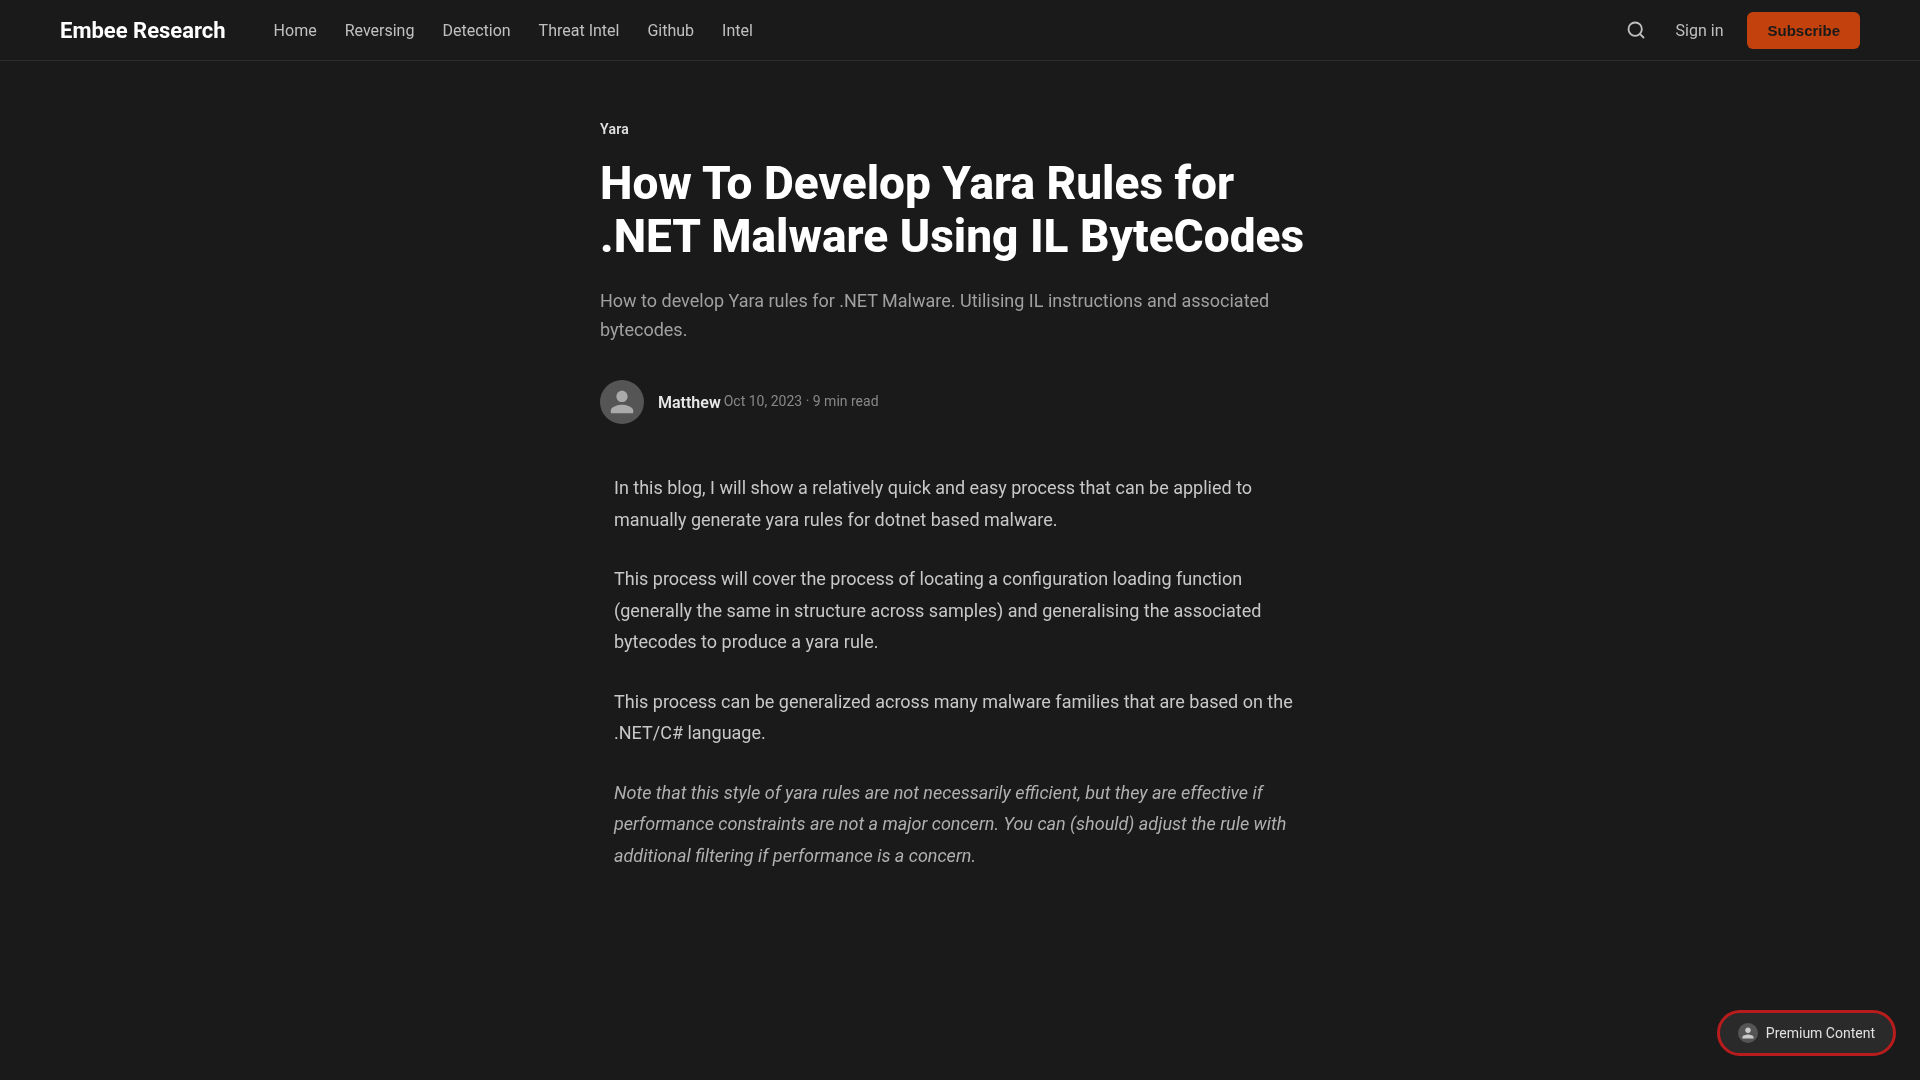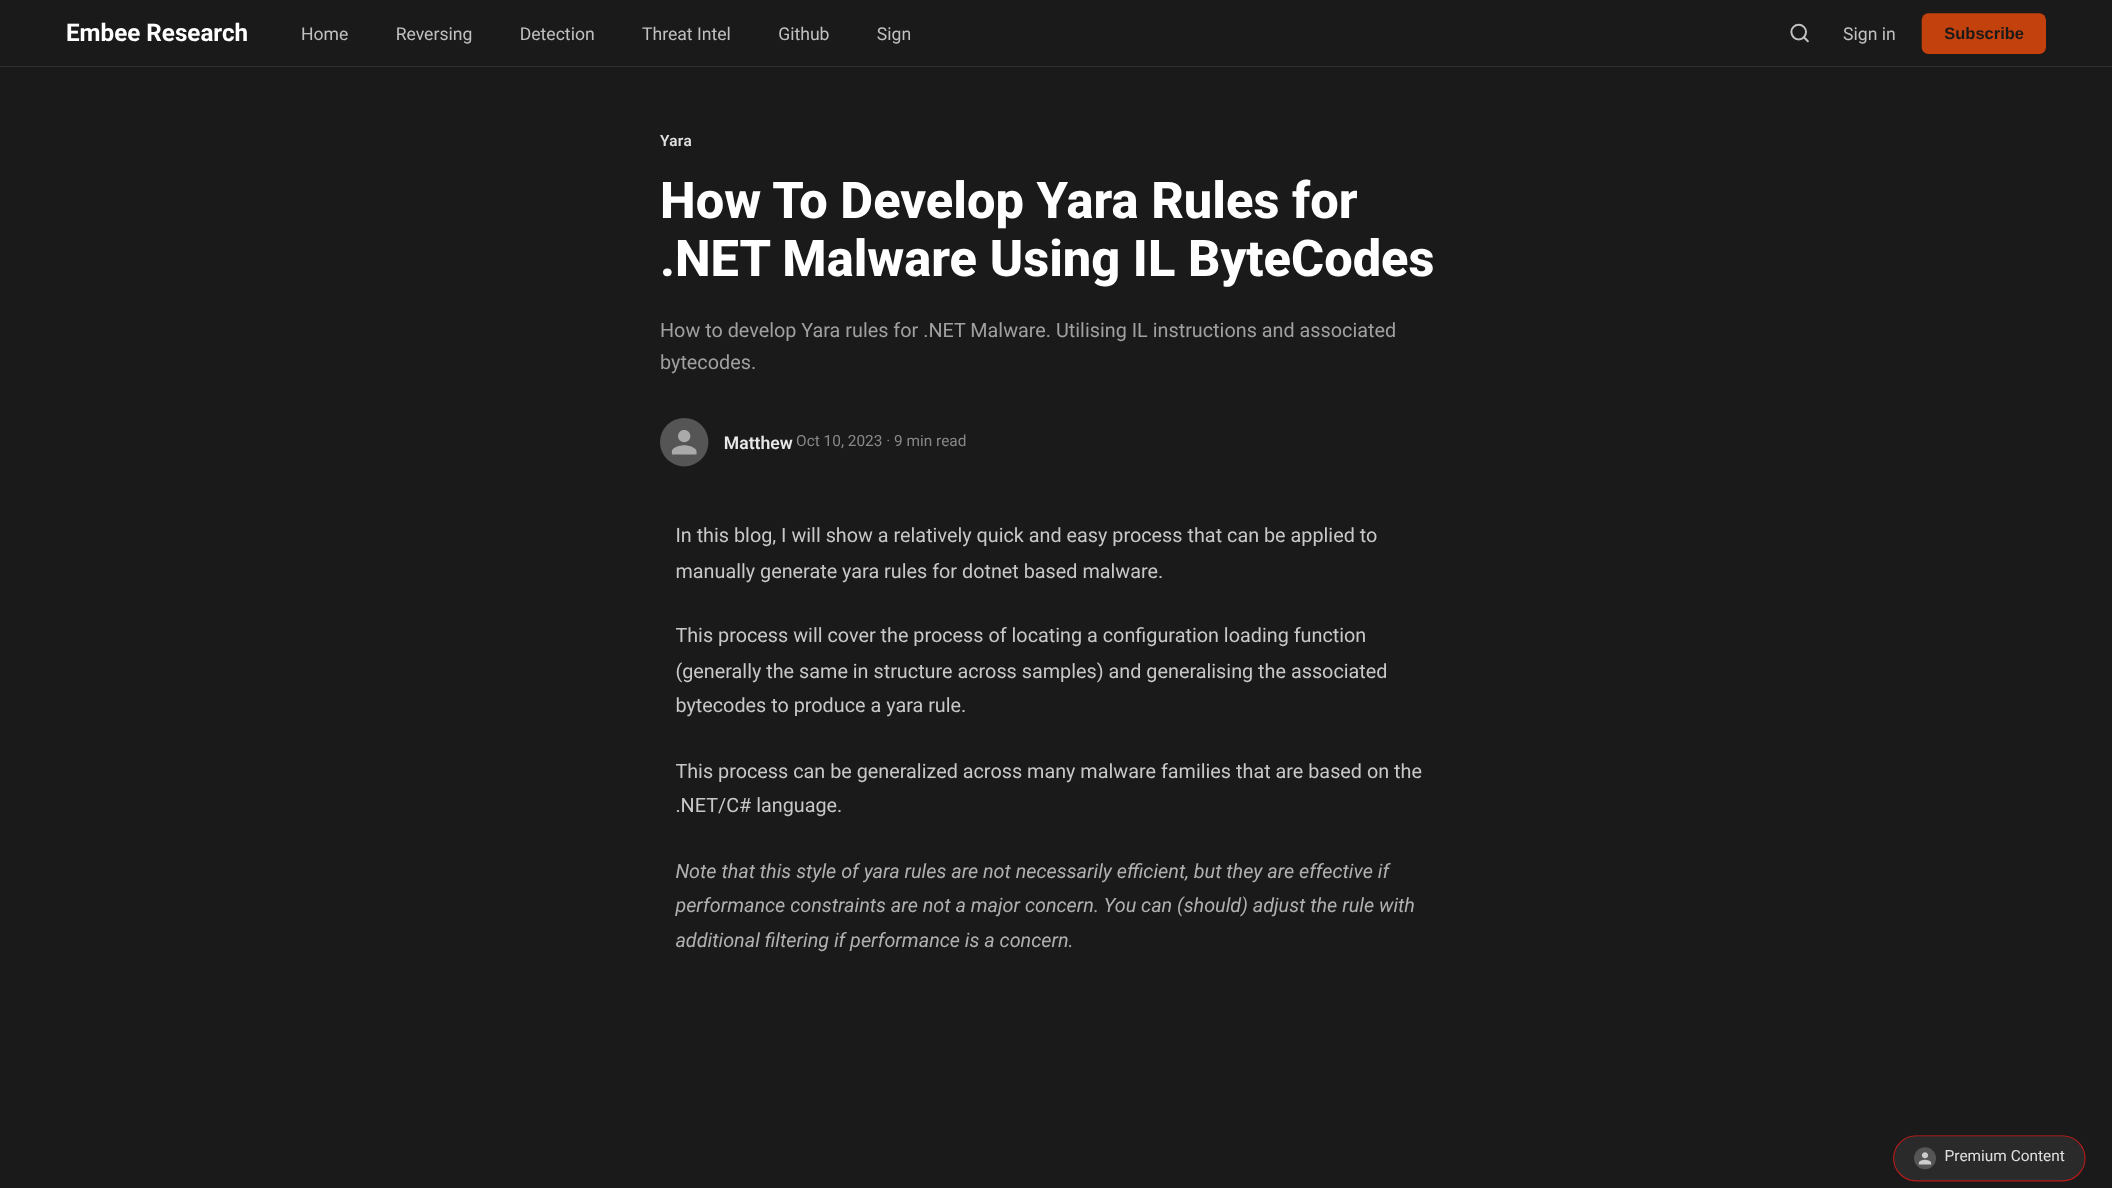--- a/index.html
+++ b/index.html
@@ -38,7 +38,7 @@
     .navbar-links {
       display: flex;
       align-items: center;
-      gap: 43px;
+      gap: 28px;
       flex: 1;
     }
 

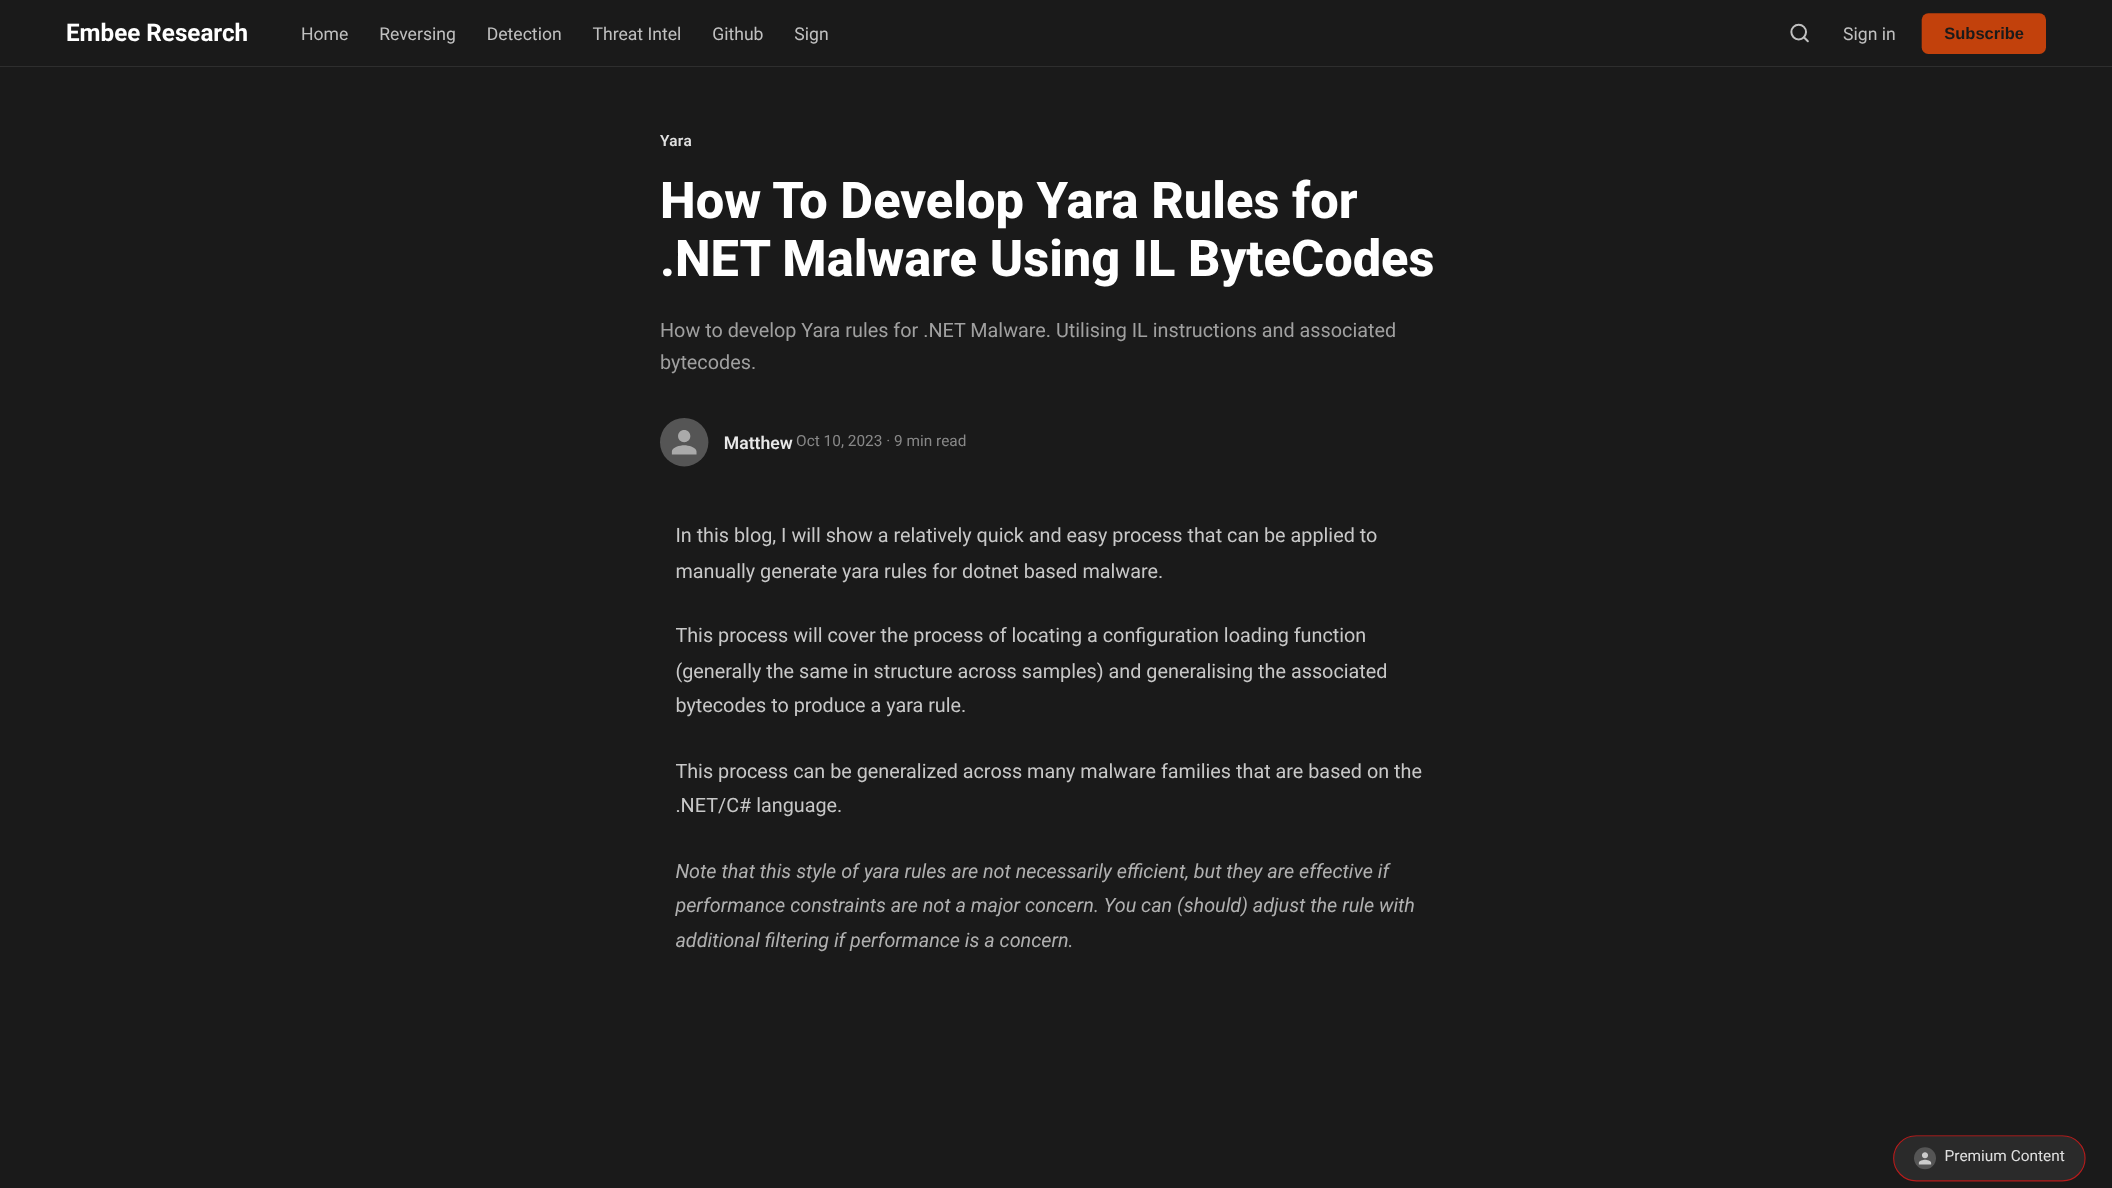--- a/index.html
+++ b/index.html
@@ -214,7 +214,7 @@
     <a class="nav-link">Detection</a>
     <a class="nav-link">Threat Intel</a>
     <a class="nav-link">Github</a>
-    <a class="nav-link">Sign</a>
+    <a class="nav-link">Intel</a>
   </div>
 
   <div class="navbar-actions">

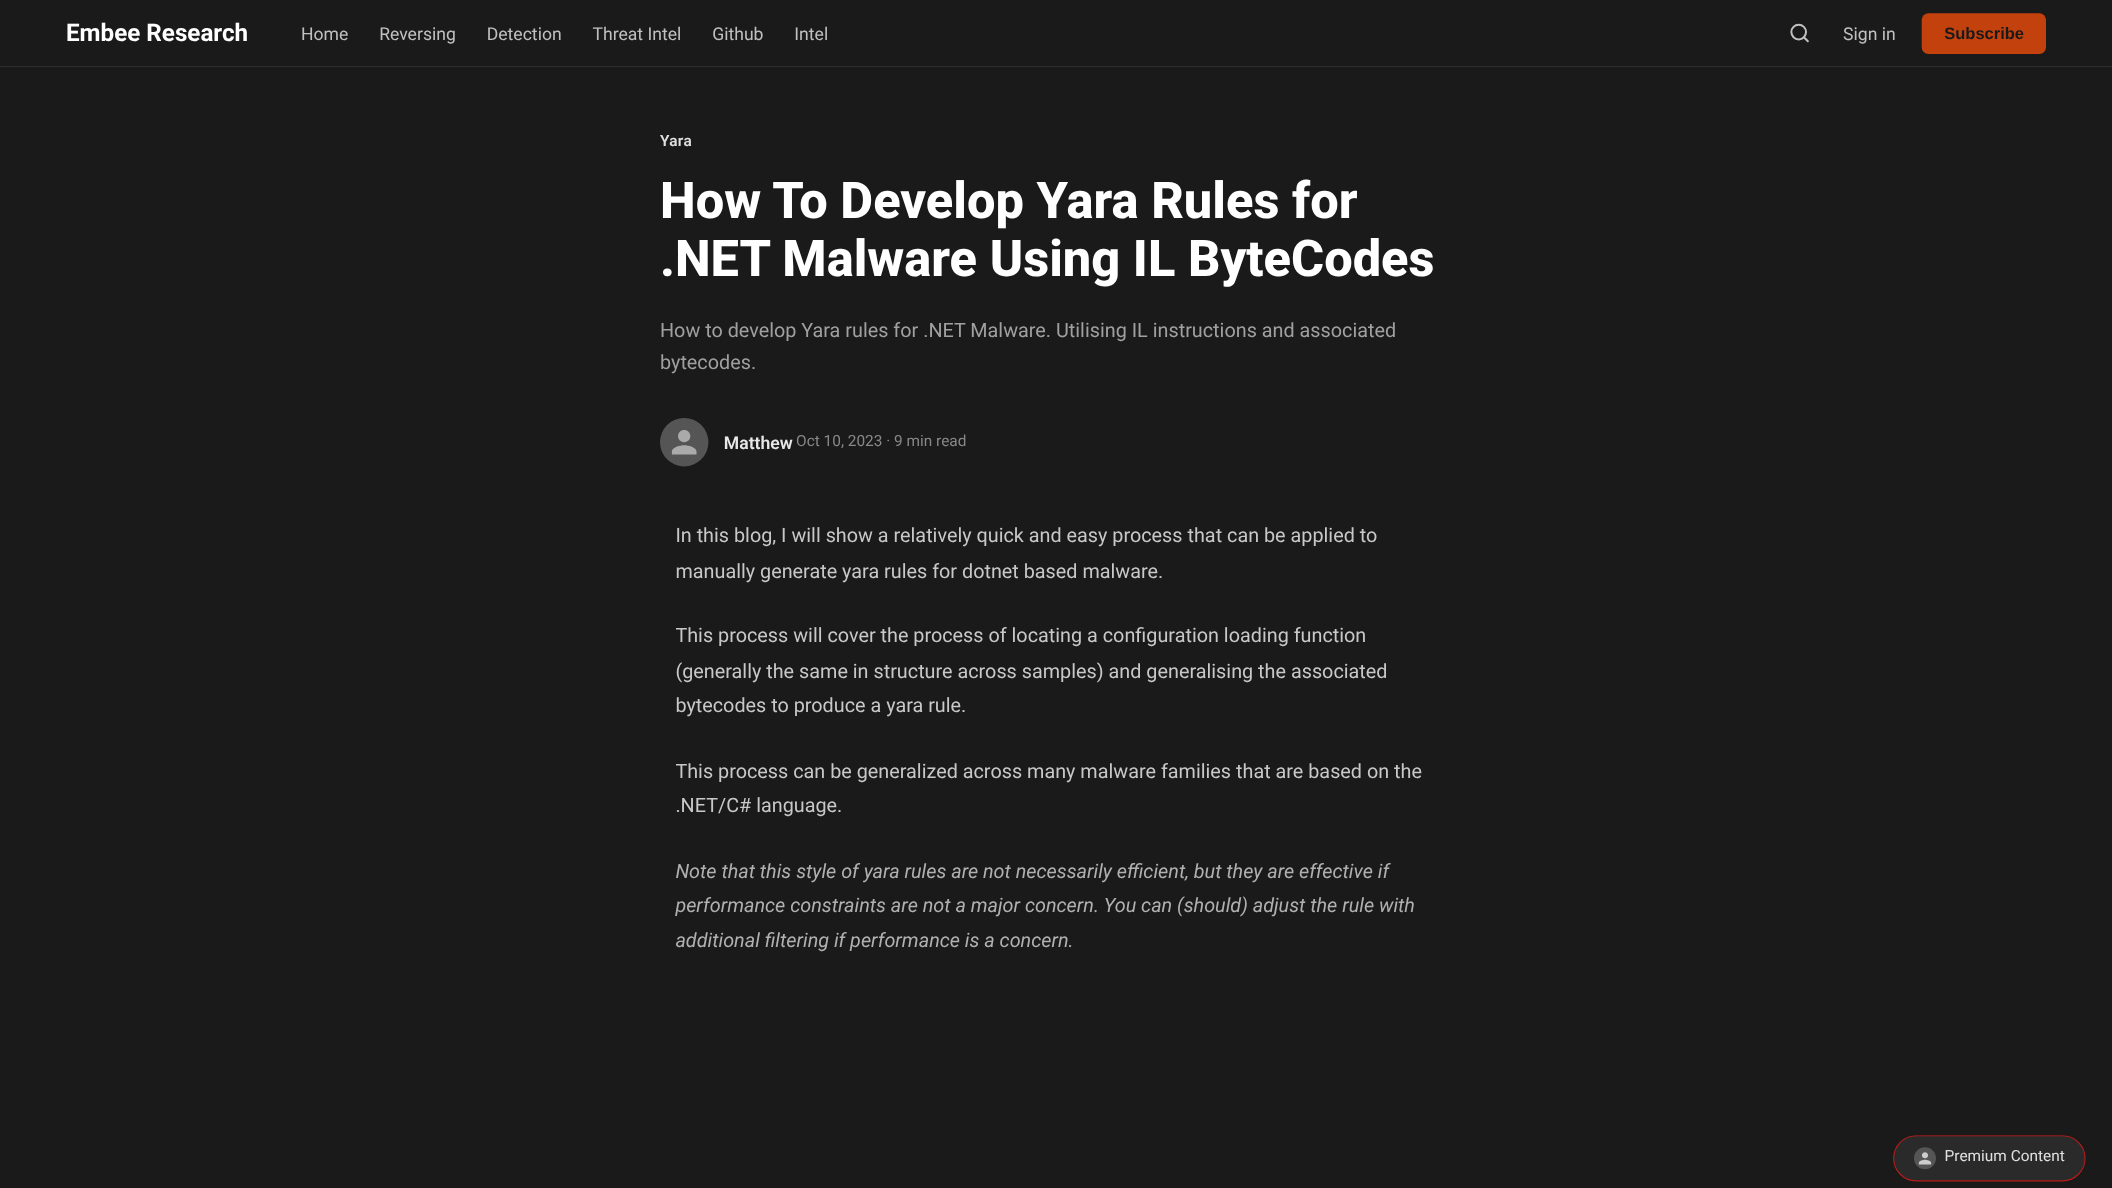--- a/index.html
+++ b/index.html
@@ -177,14 +177,14 @@
     
     .premium-badge {
       position: fixed;
-      bottom: 6px;
+      bottom: 24px;
       right: 24px;
       background-color: #2a2a2a;
-      border: 1px solid #b91c1c;
+      border: 3px solid #b91c1c;
       border-radius: 24px;
       padding: 10px 18px;
       display: flex;
-      align-items: flex-start;
+      align-items: center;
       gap: 8px;
       color: #e0e0e0;
       font-size: 14px;

